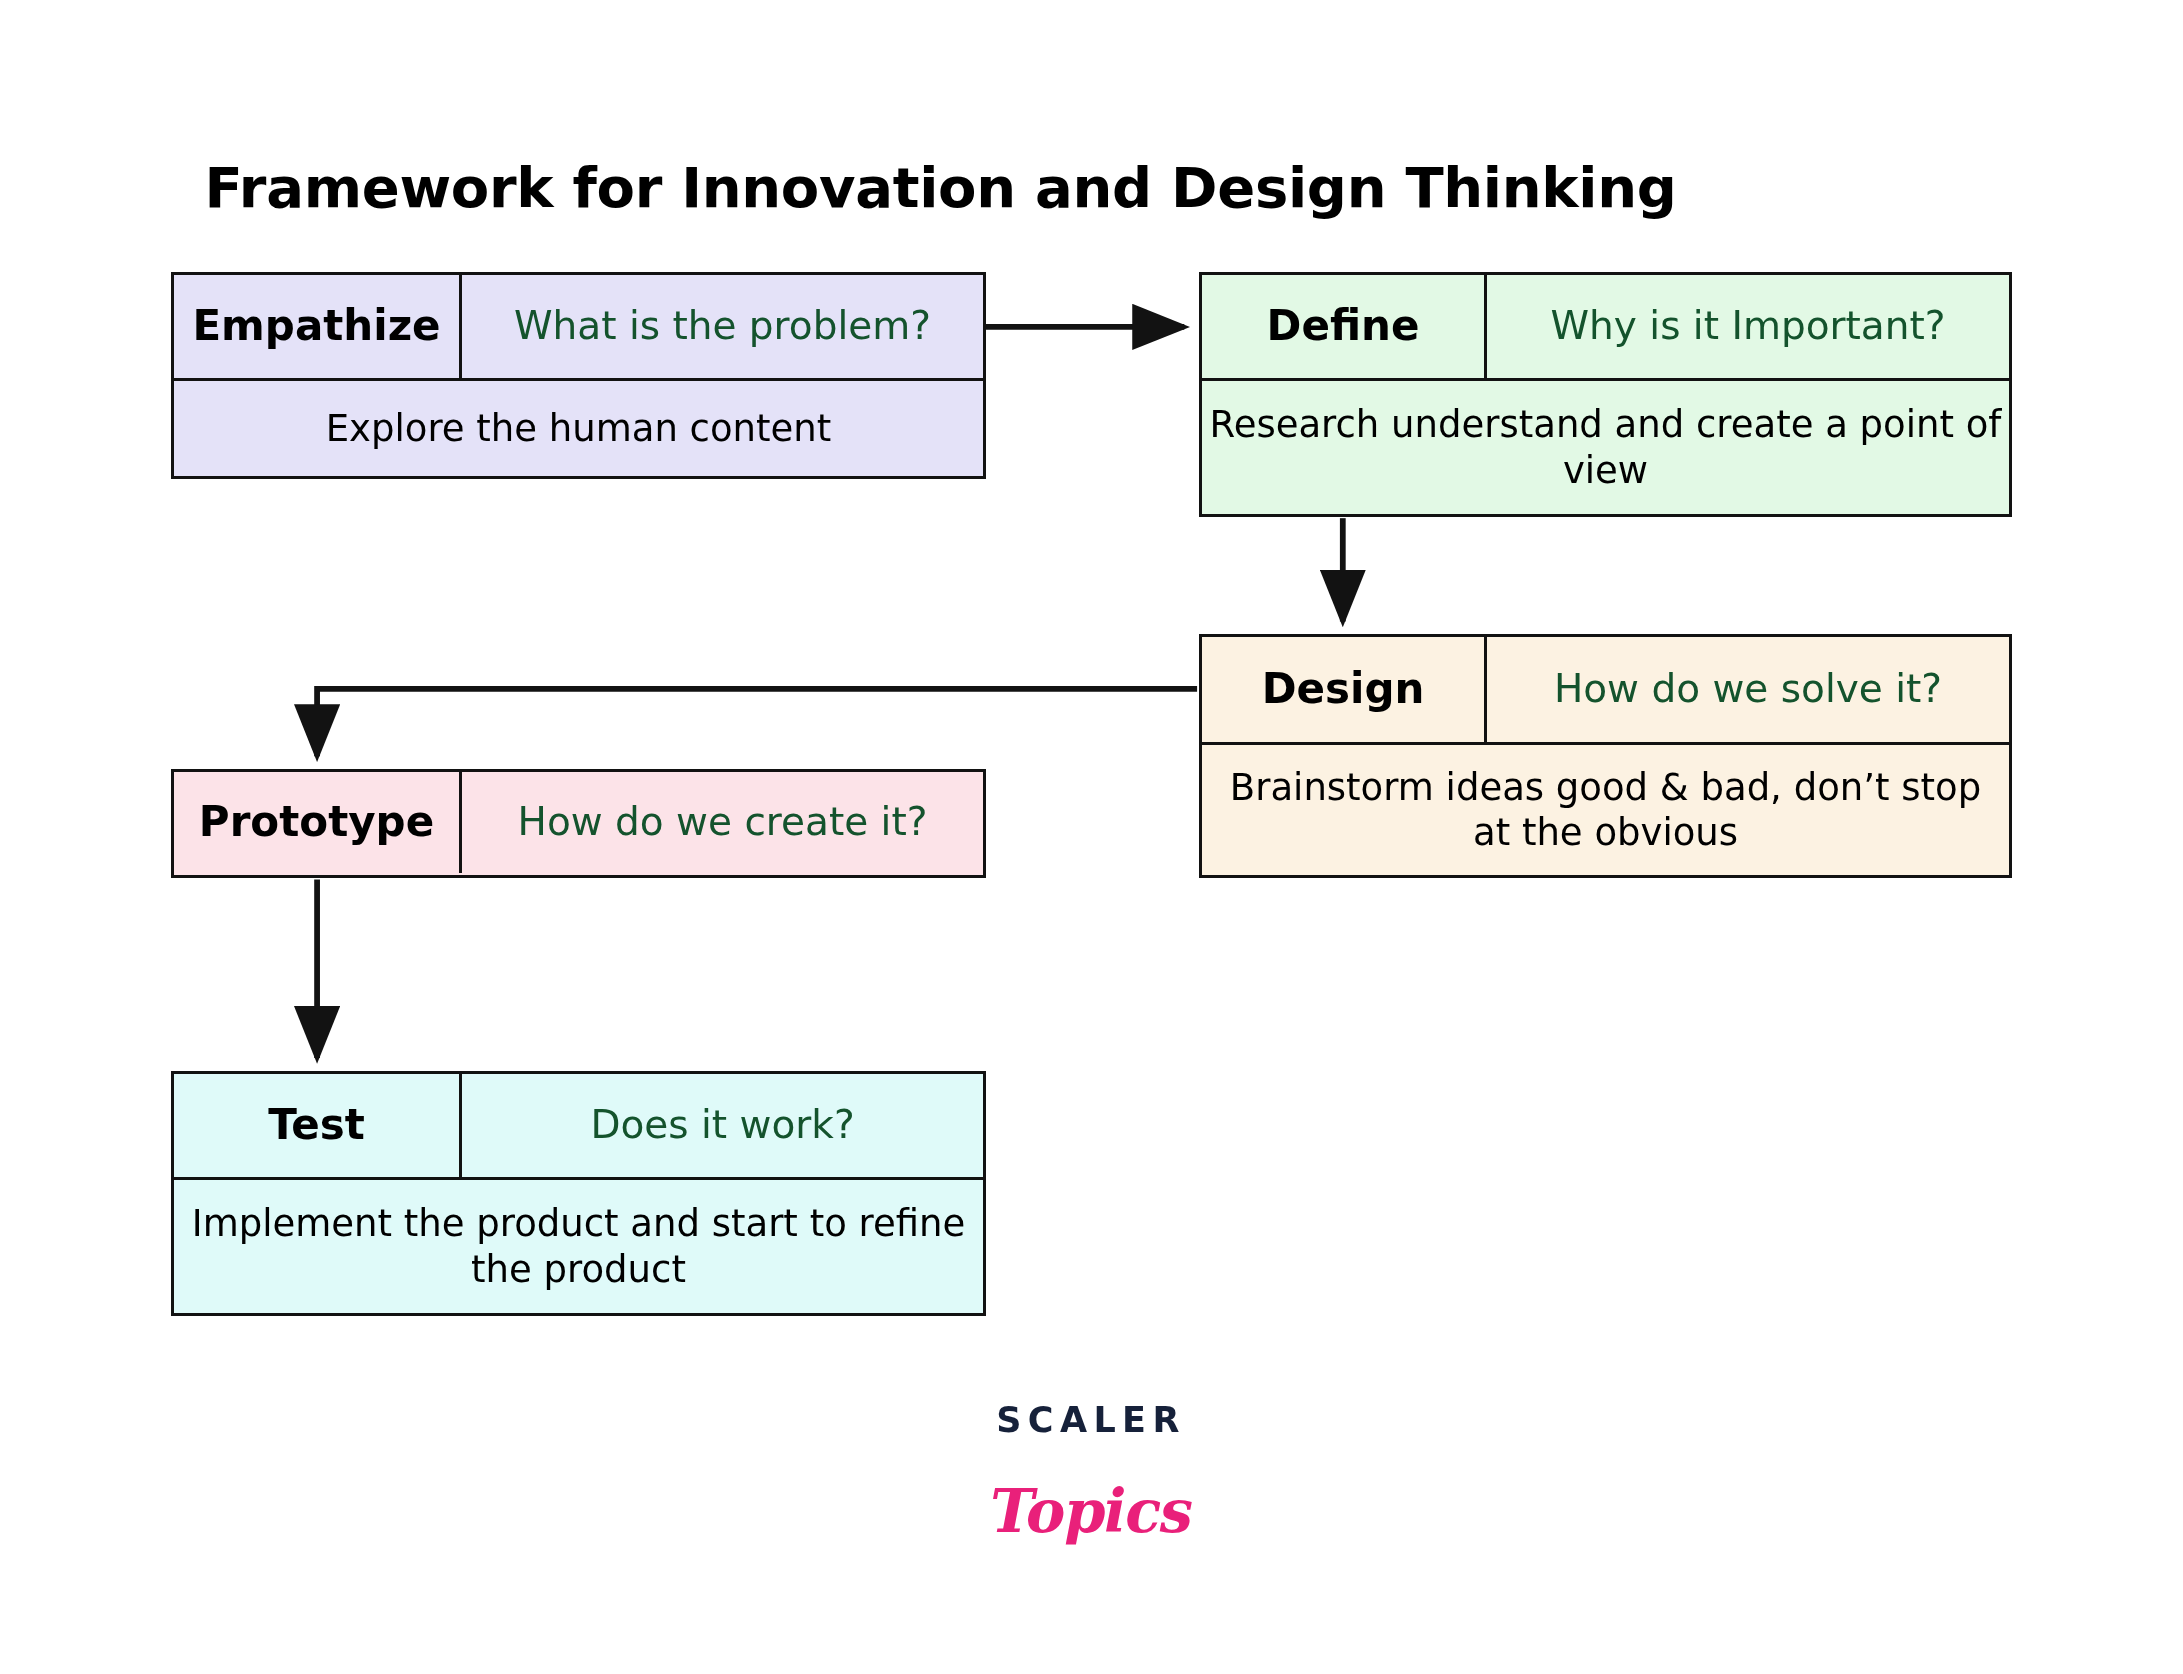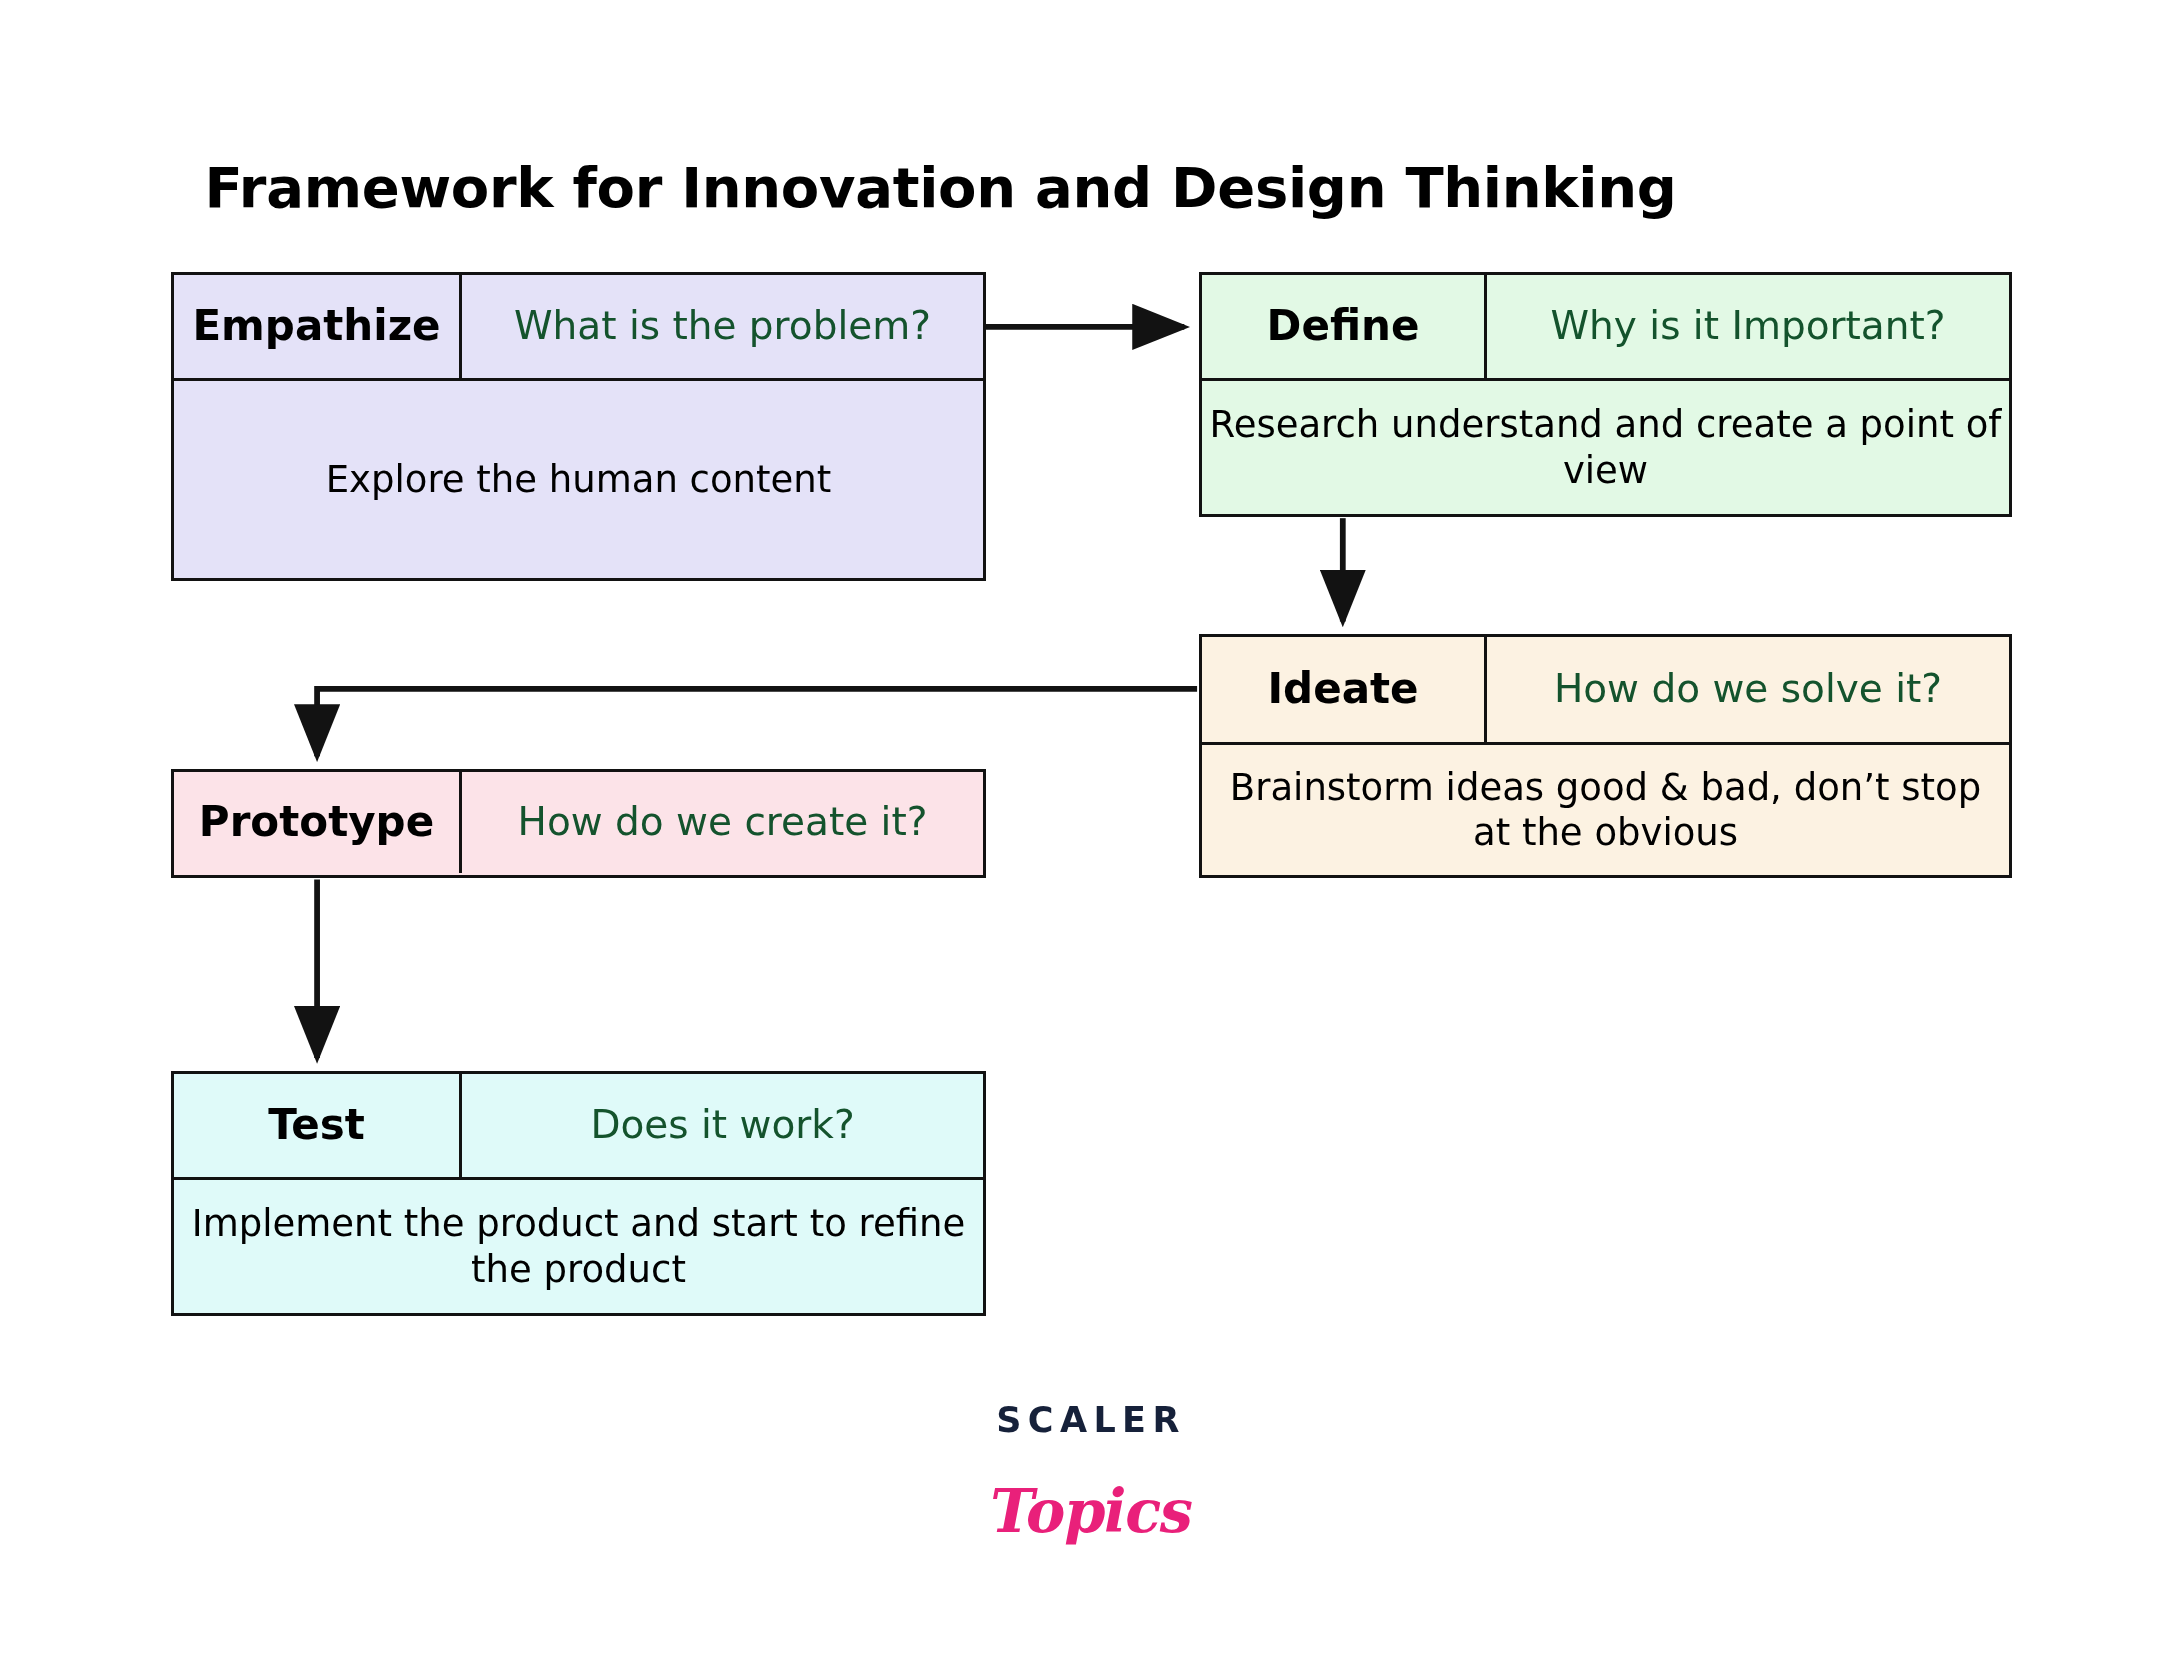--- a/index.html
+++ b/index.html
@@ -87,7 +87,7 @@
 
   
   #box-empathize {
-    left: 171px; top: 272px; width: 815px; height: 309px;
+    left: 171px; top: 272px; width: 815px; height: 207px;
     background: #e4e2f8;
   }
   #box-empathize .head-term { width: 95px; height: 103px; }

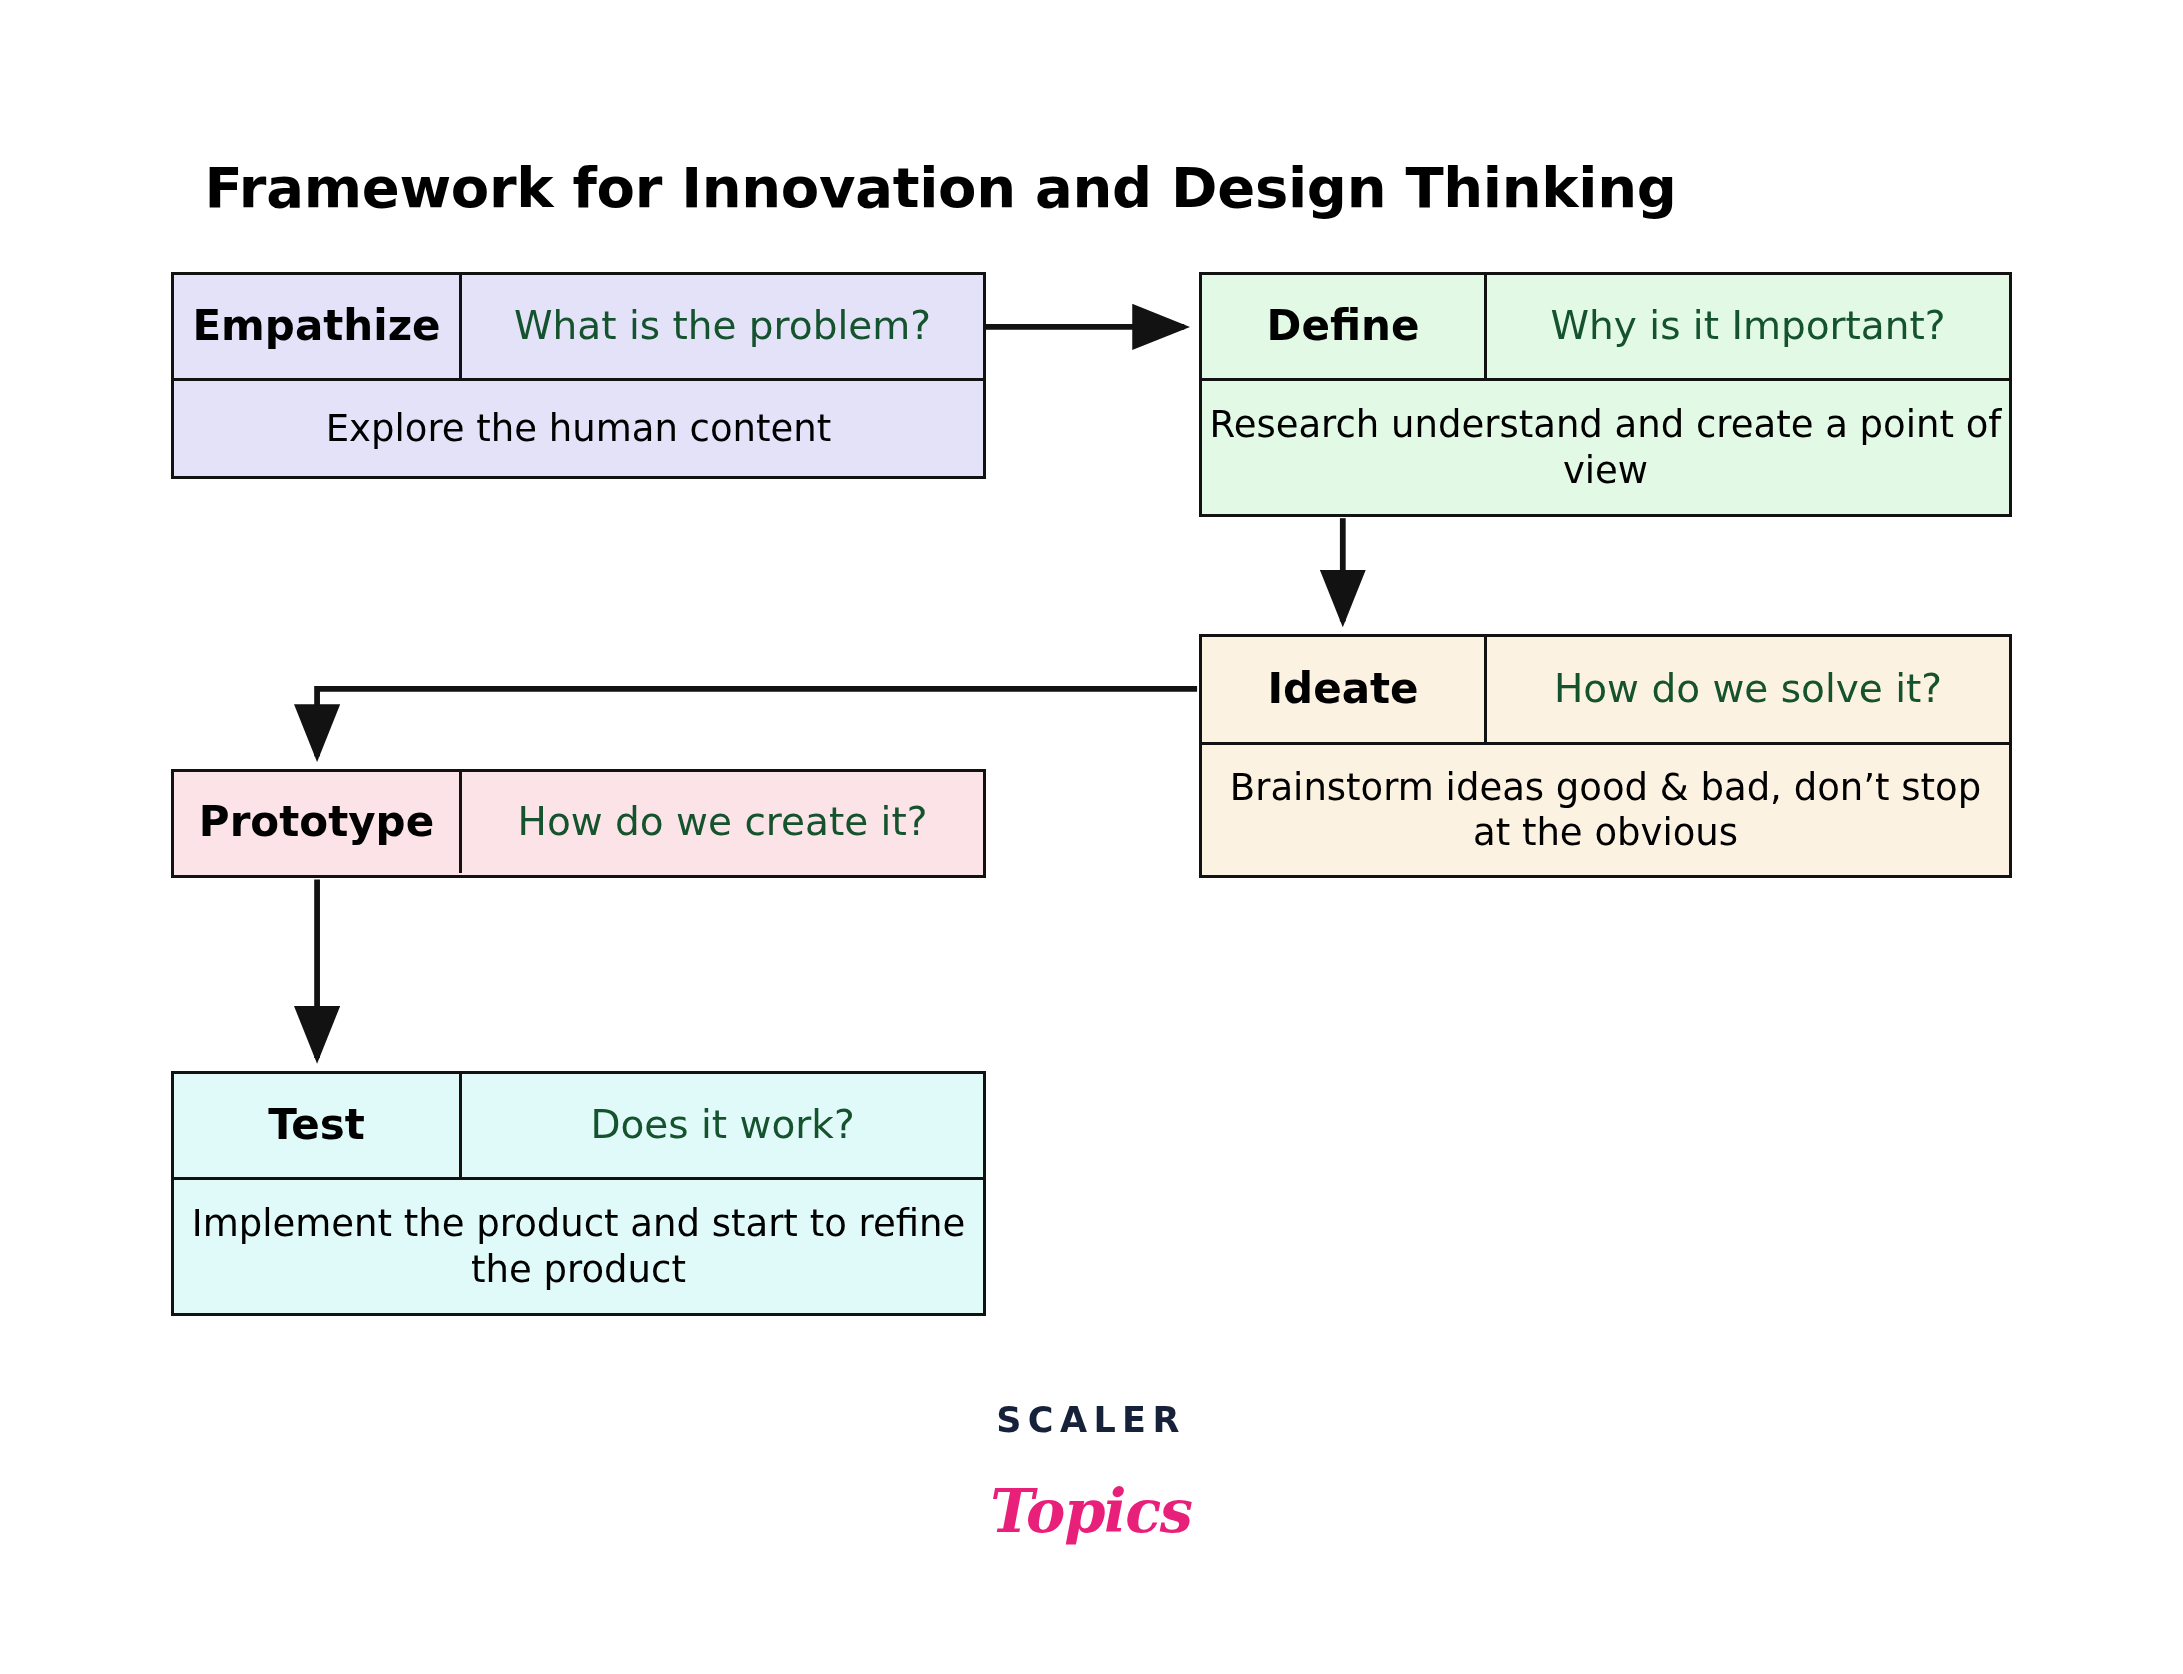--- a/index.html
+++ b/index.html
@@ -211,7 +211,7 @@
 
   <div class="flow-box" id="box-ideate" style="background: rgb(252, 242, 226);">
     <div class="box-head">
-      <div class="head-term">Ideate</div>
+      <div class="head-term">Design</div>
       <div class="head-question">How do we solve it?</div>
     </div>
     <div class="box-body">Brainstorm ideas good &amp; bad, don’t stop at the obvious</div>

